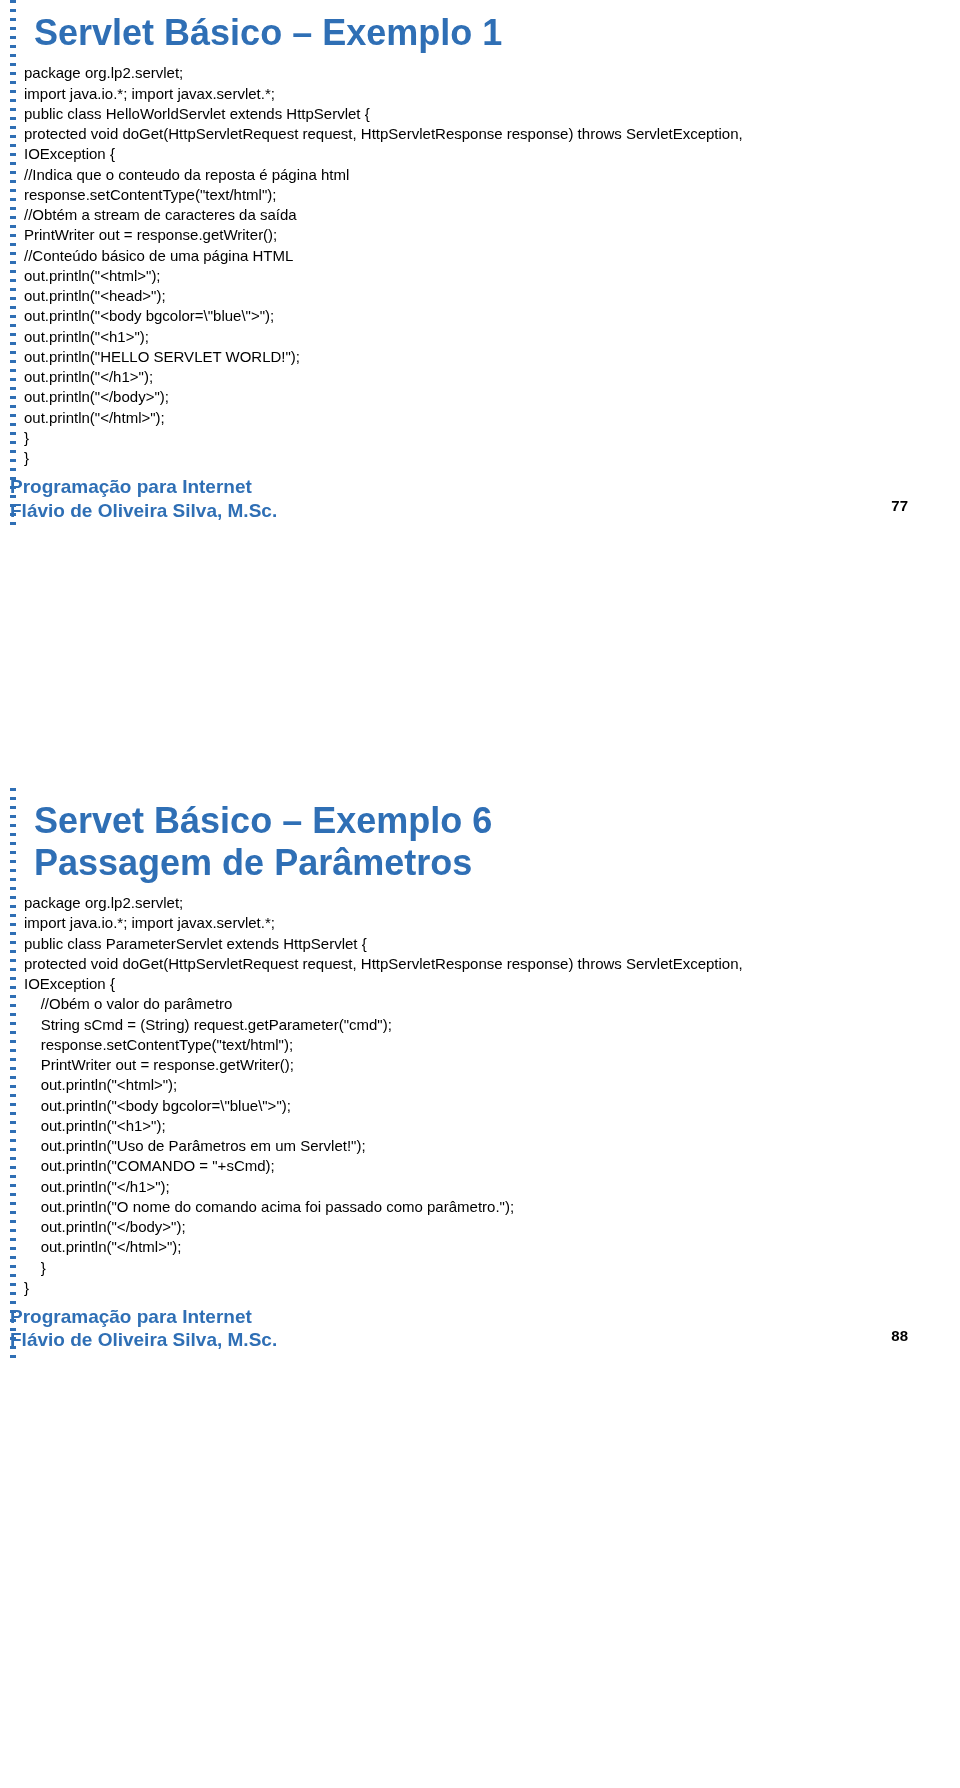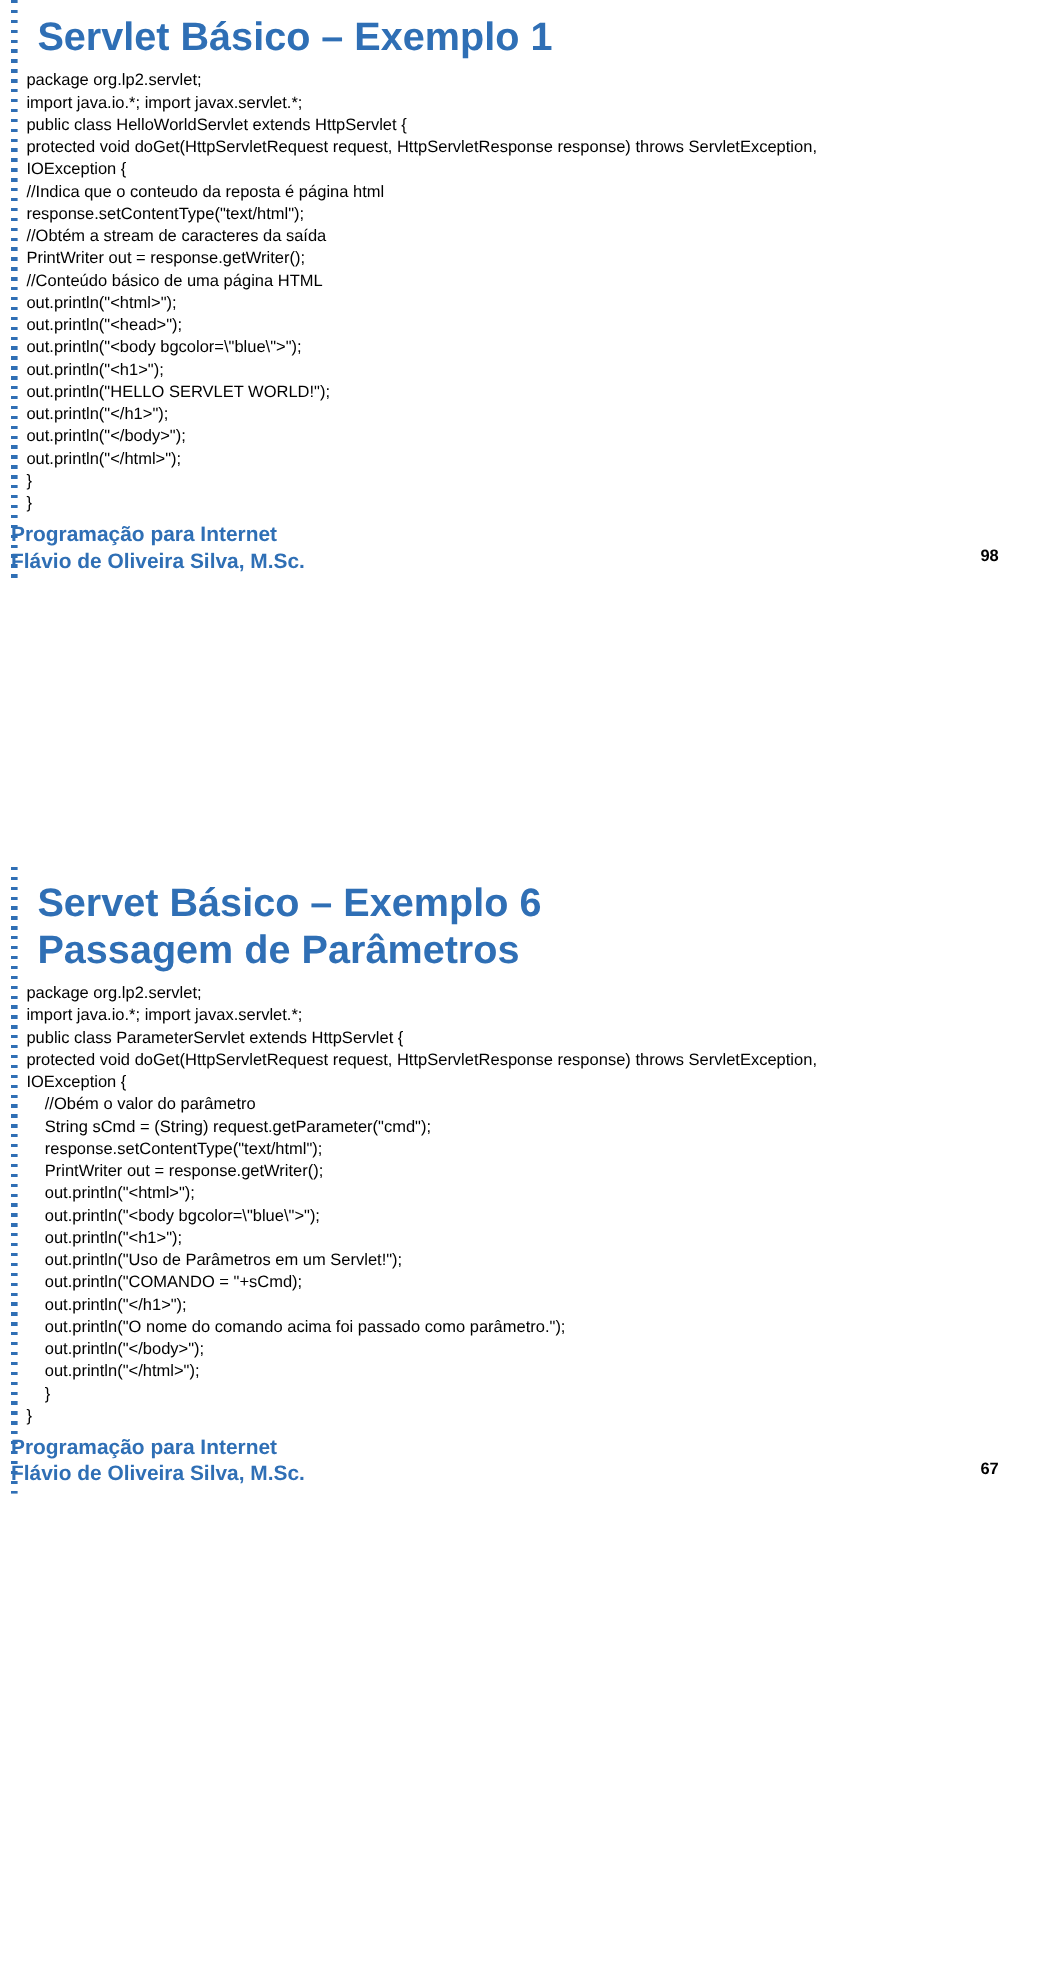--- a/index.html
+++ b/index.html
@@ -94,7 +94,7 @@
       <div class="ftext">Programação para Internet</div>
       <div class="ftext">Flávio de Oliveira Silva, M.Sc.</div>
     </div>
-    <div class="page-num">98</div>
+    <div class="page-num">77</div>
   </div>
 
   <div class="gap"></div>

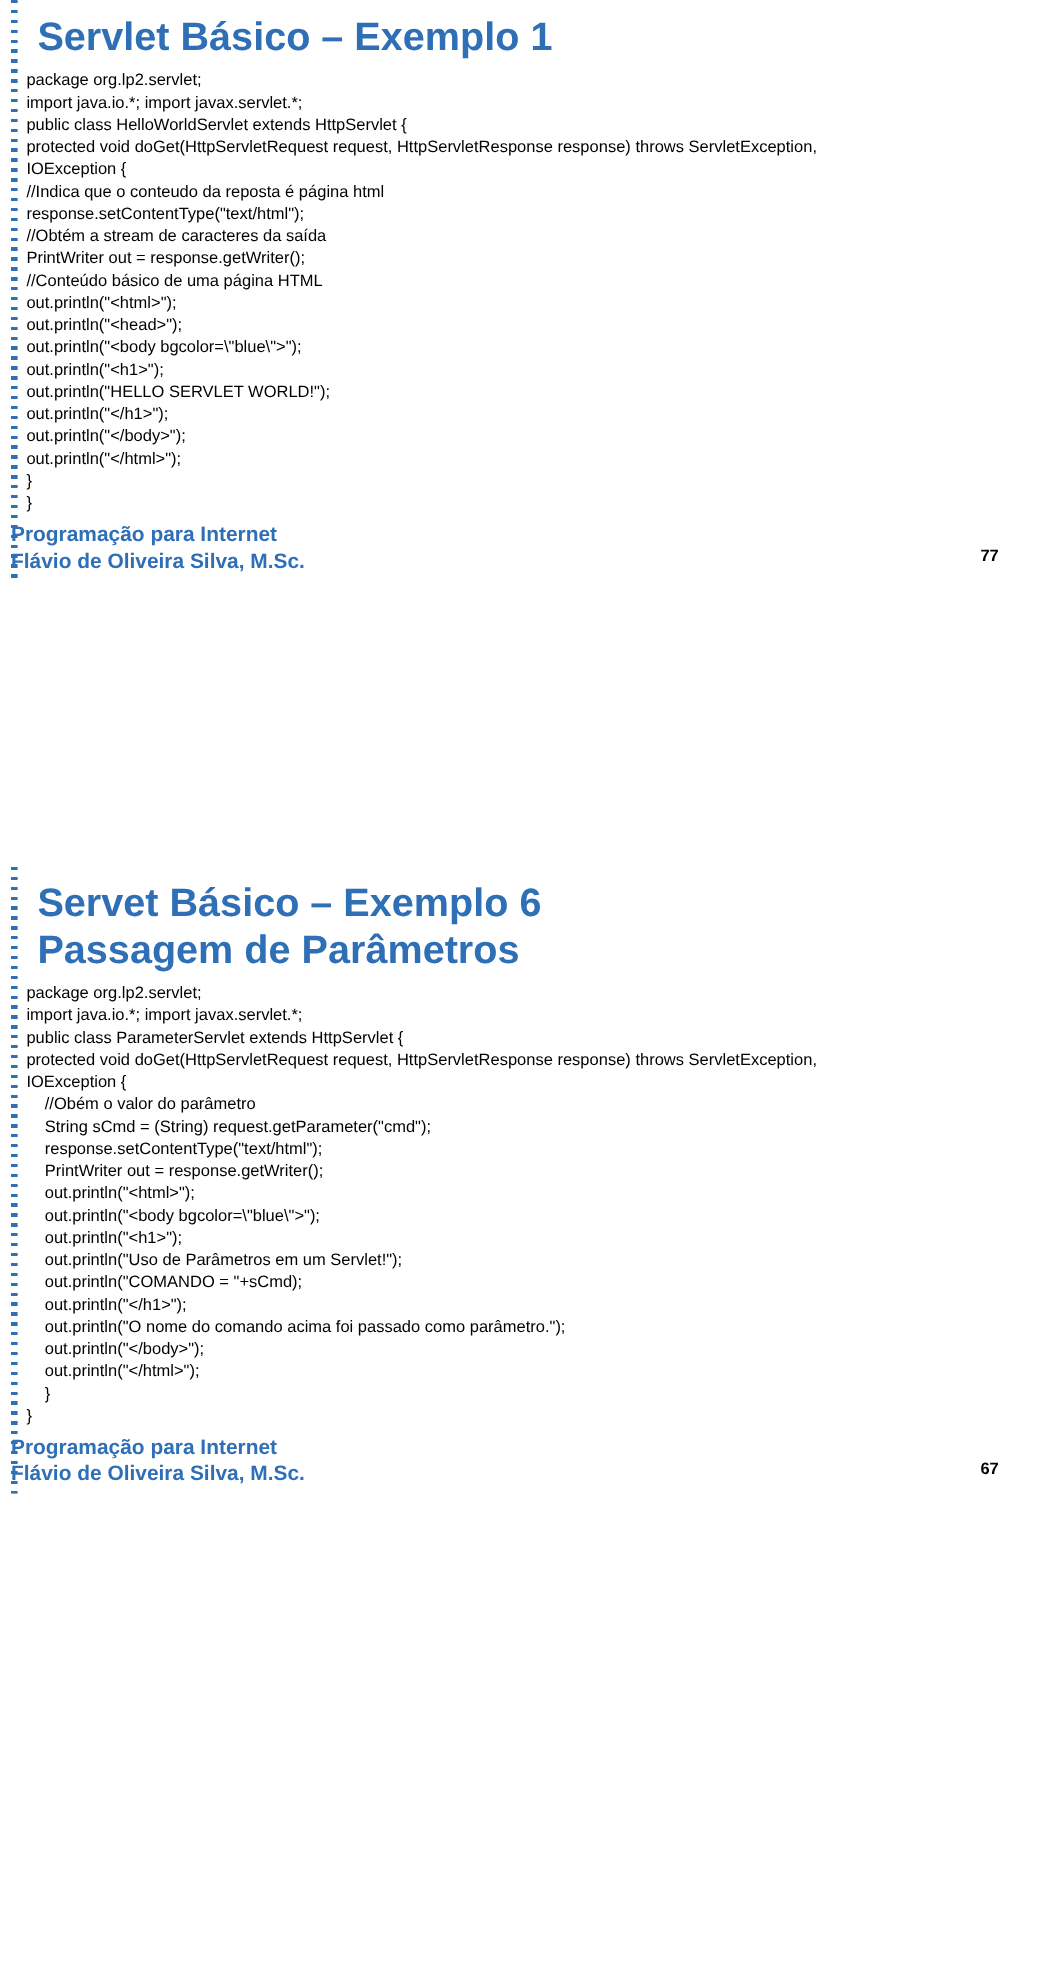--- a/index.html
+++ b/index.html
@@ -126,7 +126,7 @@
       <div class="ftext">Programação para Internet</div>
       <div class="ftext">Flávio de Oliveira Silva, M.Sc.</div>
     </div>
-    <div class="page-num">67</div>
+    <div class="page-num">88</div>
   </div>
 
 </div>

